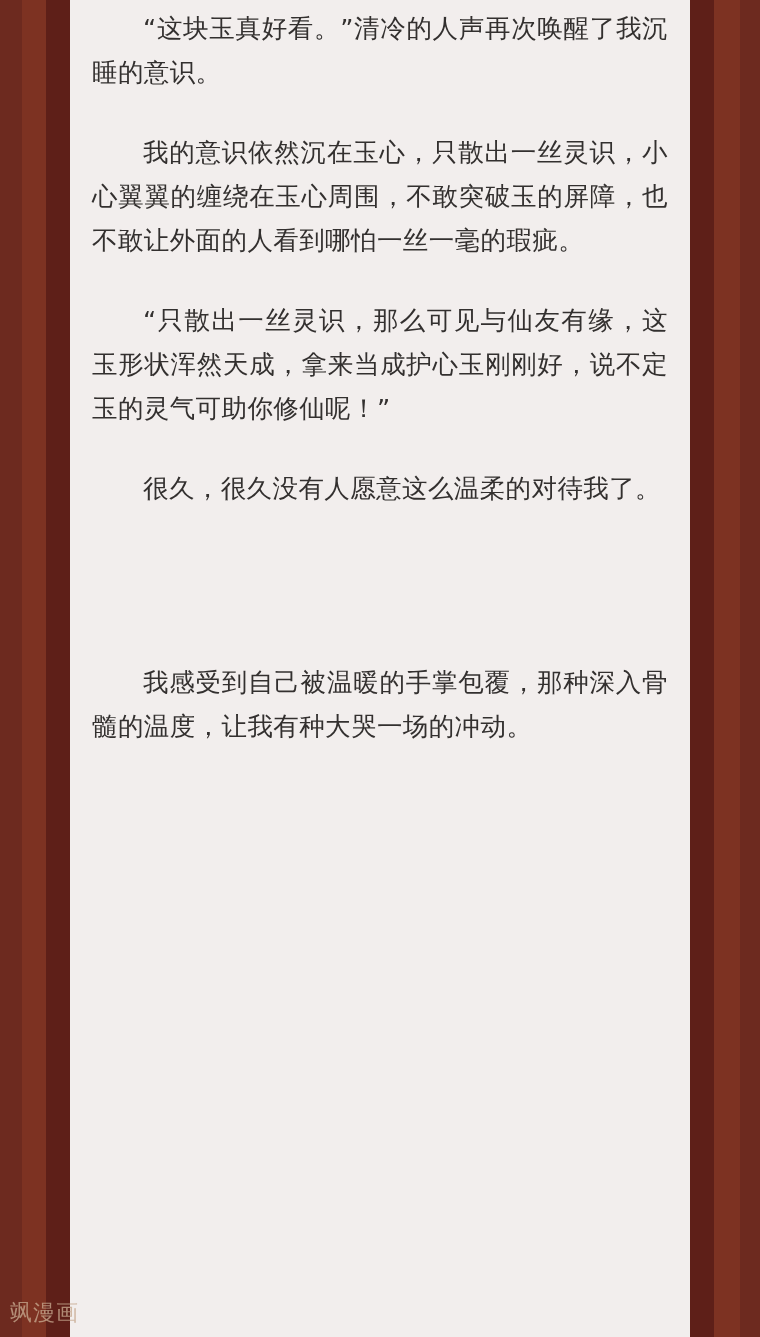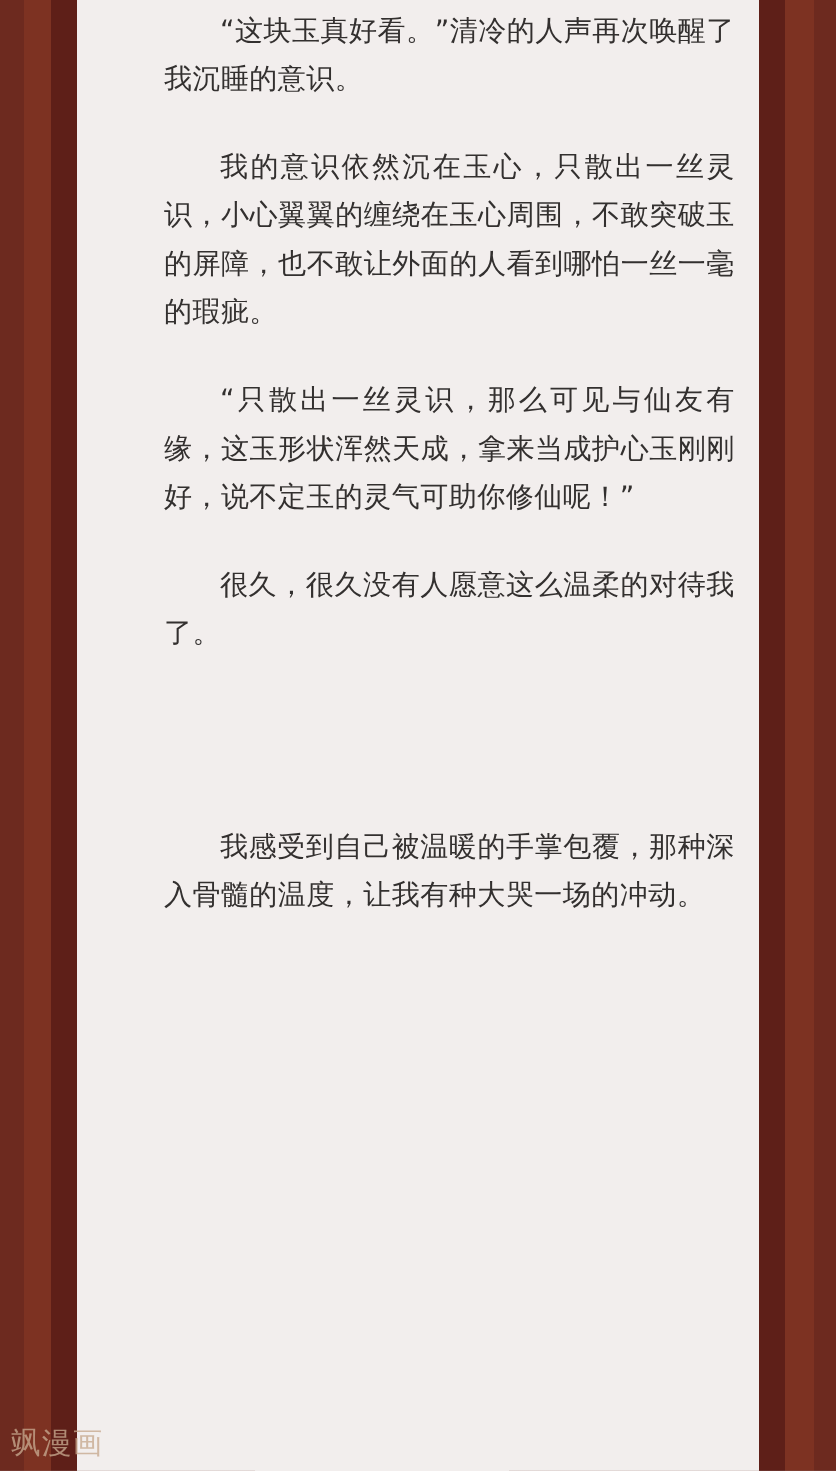--- a/index.html
+++ b/index.html
@@ -36,9 +36,8 @@
     background: #f2eeed;
   }
   .content {
-    padding: 6px 22px 0 38px;
+    padding: 6px 22px 0 22px;
     box-sizing: border-box;
-    margin-left: 41px;
   }
   p.para {
     margin: 0 0 36px 0;

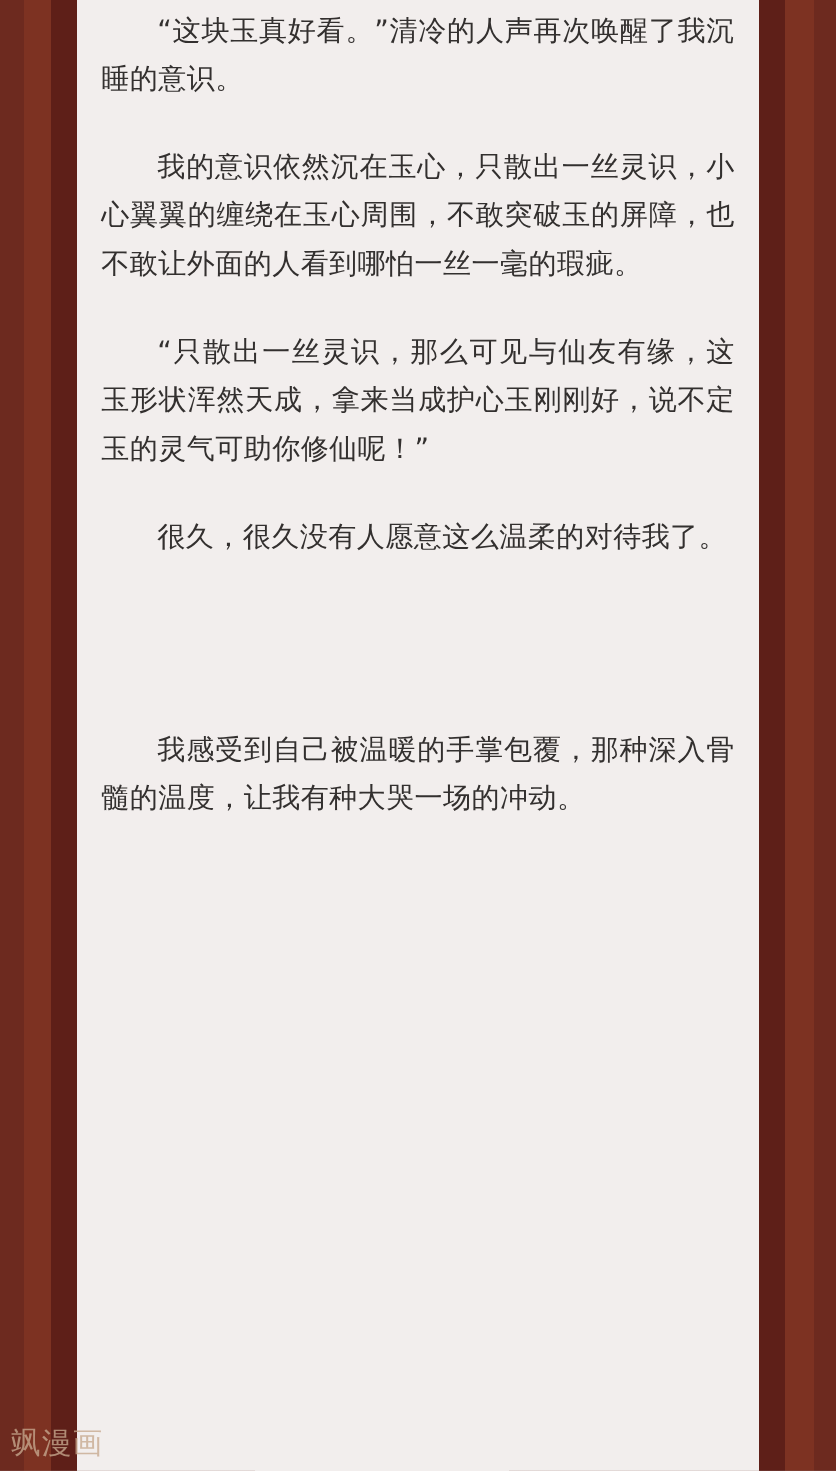--- a/index.html
+++ b/index.html
@@ -58,7 +58,7 @@
     left: 10px;
     bottom: 8px;
     font-family: "DejaVu Sans", "Liberation Sans", sans-serif;
-    font-size: 27px;
+    font-size: 22px;
     line-height: 32px;
     color: #c7a98f;
     opacity: 0.78;

